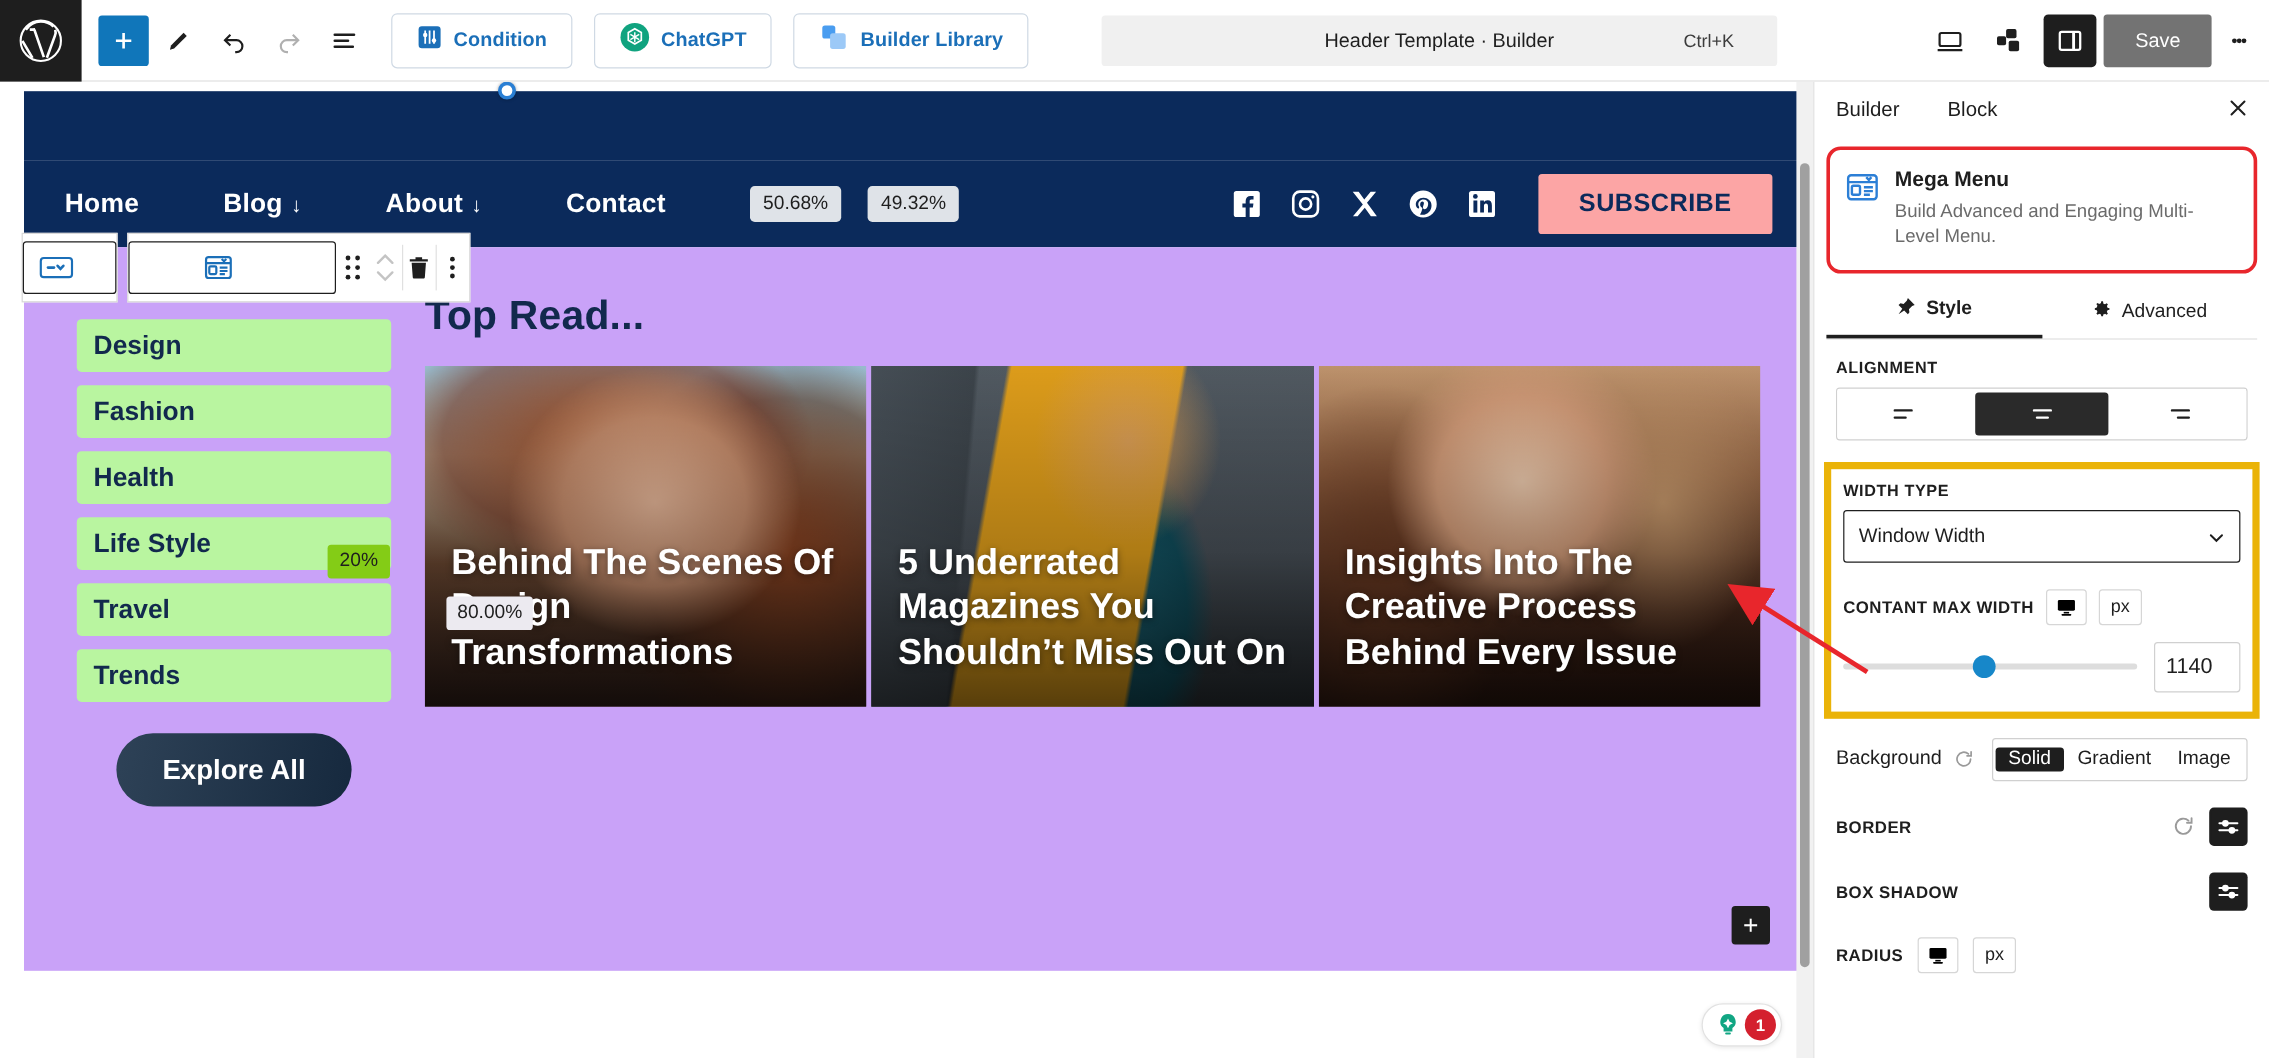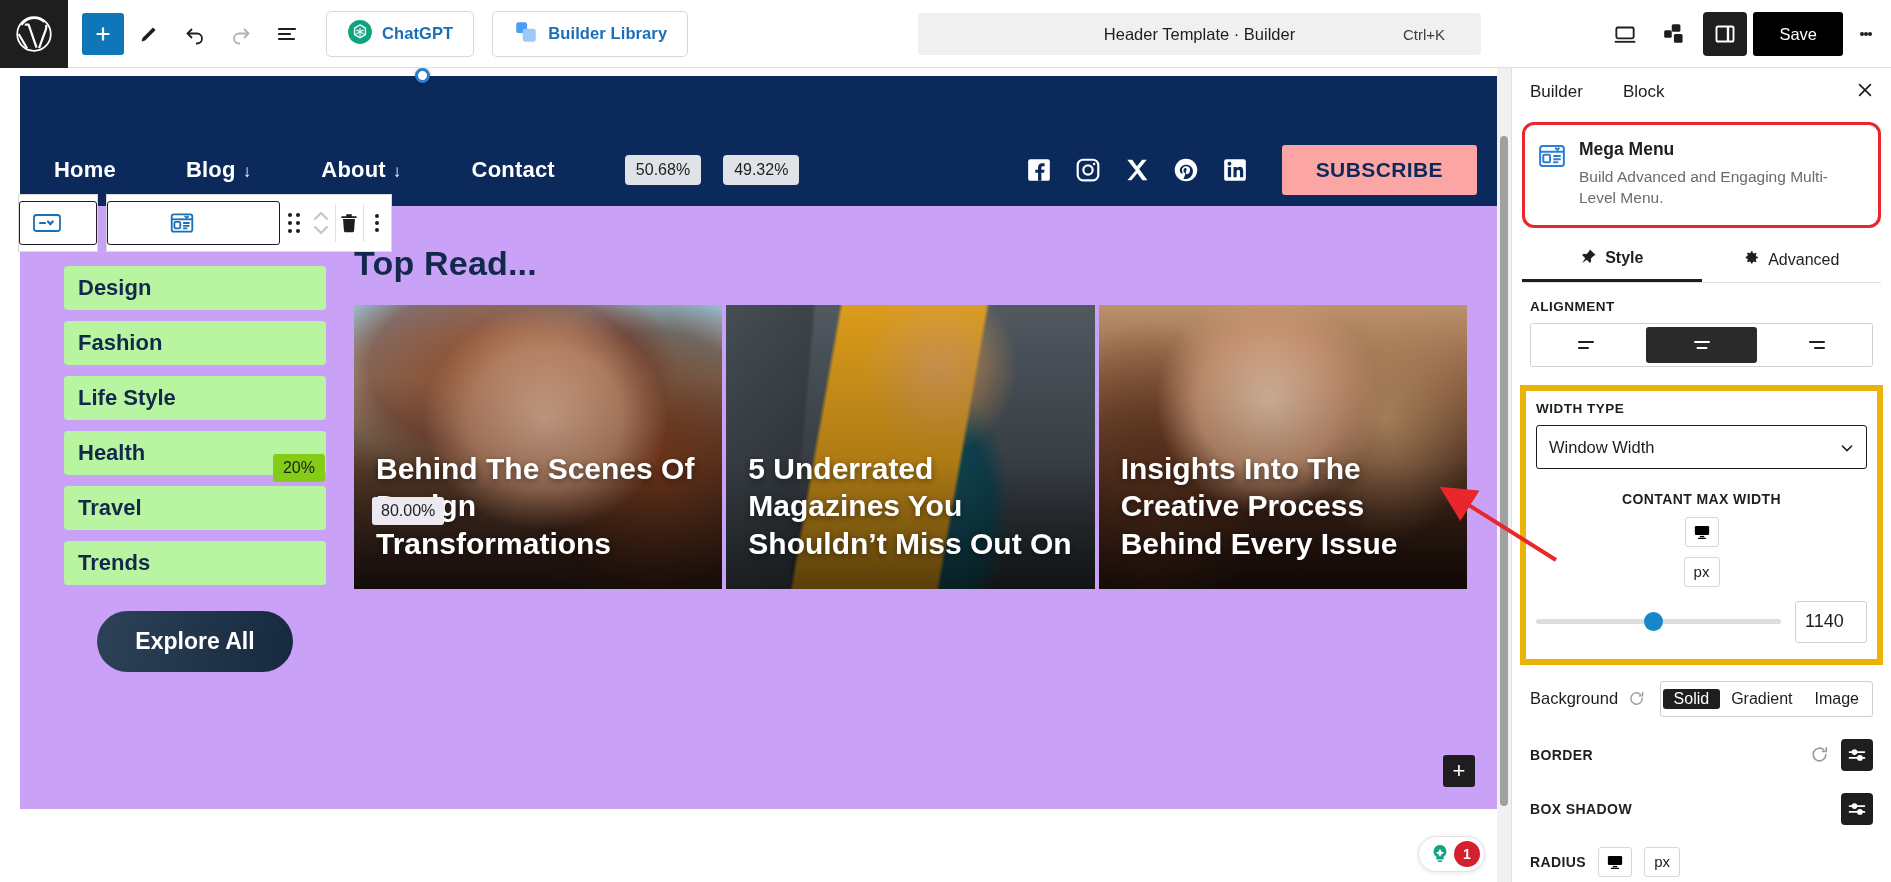--- a/index.html
+++ b/index.html
@@ -362,6 +362,17 @@
           </svg>
       </button>
 
+      <div class="tb-pill">
+        <span>
+          <svg width="22" height="22" viewBox="0 0 24 24">
+              <rect x="2" y="2" width="20" height="20" rx="3" fill="#1b6fb8"></rect>
+          <path d="M8 6v12M12 6v12M16 6v12" stroke="#fff" stroke-width="1.6"></path>
+          <circle cx="8" cy="10" r="2" fill="#fff"></circle>
+              <circle cx="16" cy="15" r="2" fill="#fff"></circle>
+            </svg>
+        </span>
+        <span class="lbl">Condition</span>
+      </div>
 
       <div class="tb-pill">
         <span>

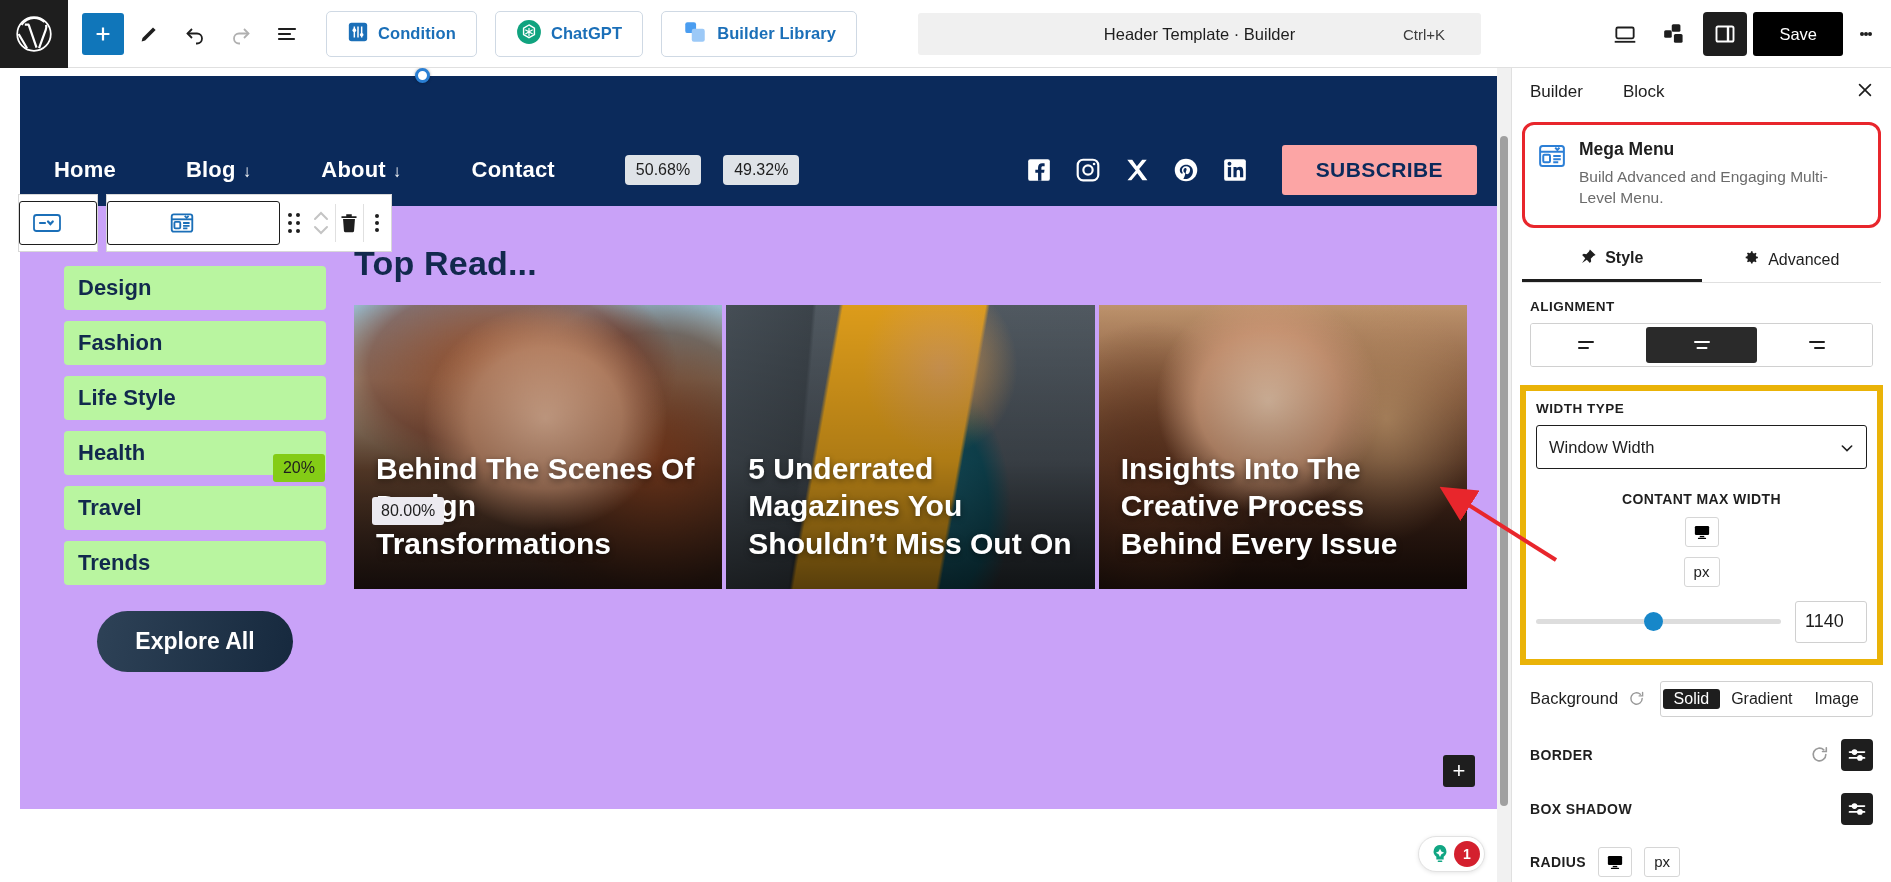--- a/index.html
+++ b/index.html
@@ -53,7 +53,7 @@
   }
   .tb-right .ic.dark { background: #1e1e1e; color: #fff; }
   .save-btn {
-    background: #000000; color: #fff; border: none; border-radius: 3px;
+    background: #737373; color: #fff; border: none; border-radius: 3px;
     height: 44px; padding: 0 26px; font-size: 16.5px; cursor: pointer;
     font-family: "Liberation Sans", sans-serif;
   }

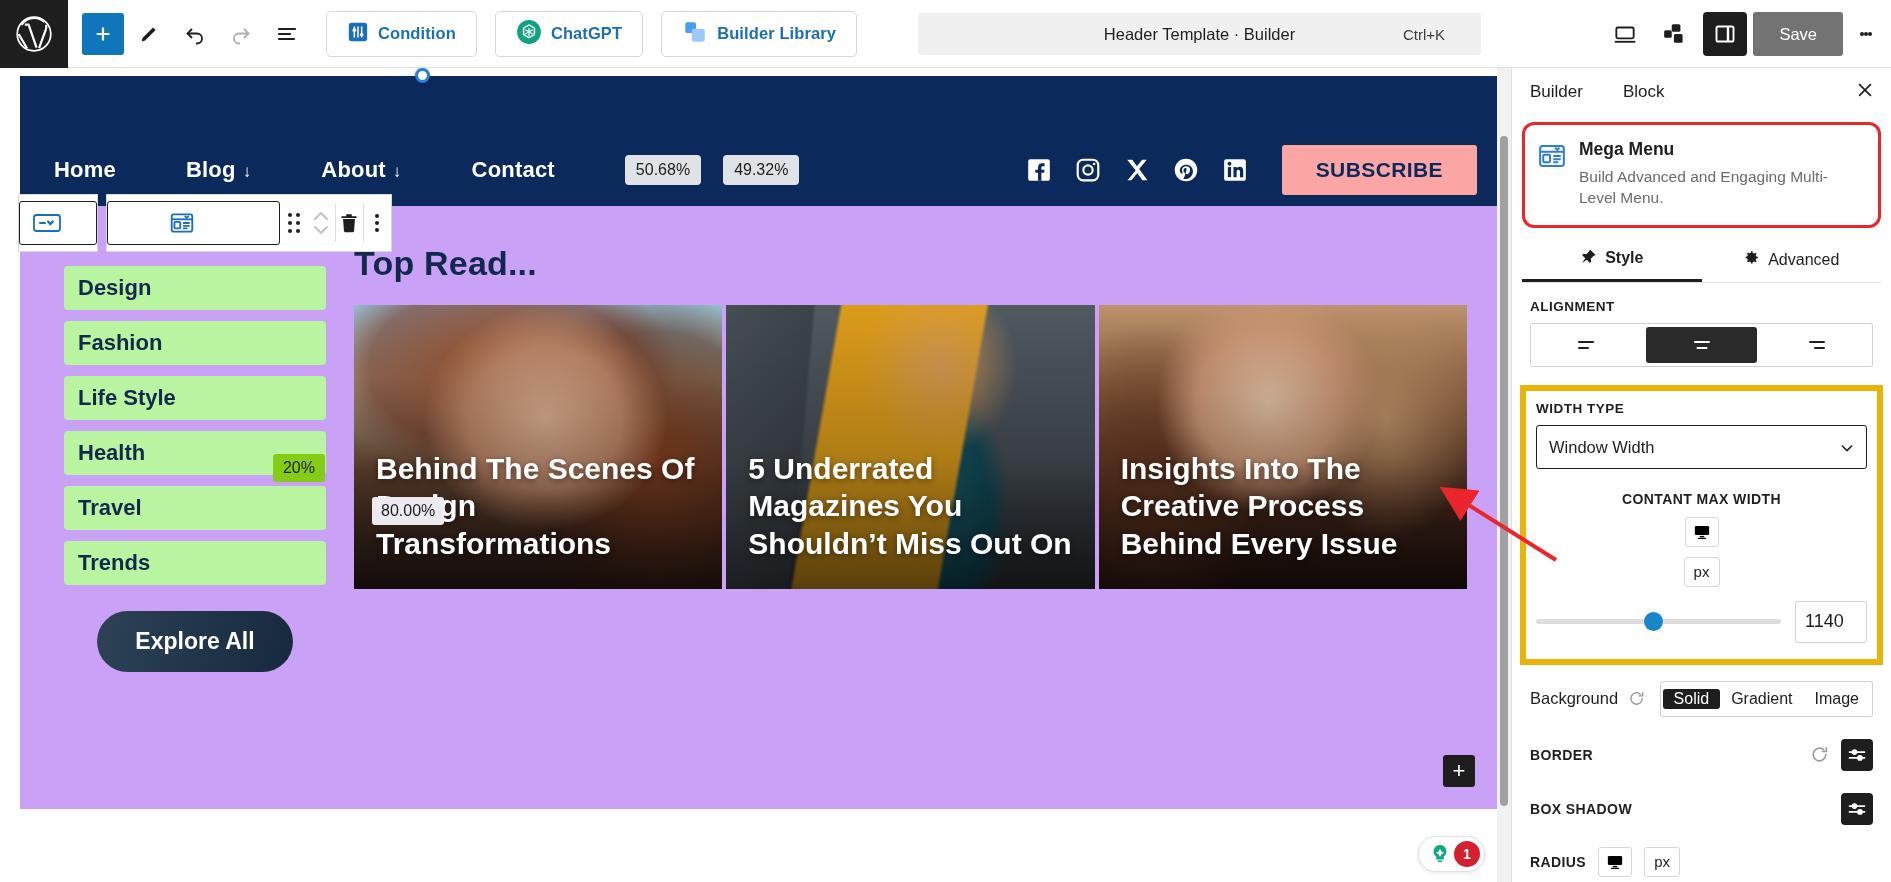--- a/index.html
+++ b/index.html
@@ -503,10 +503,10 @@
                 <span>Fashion</span>
               </div>
             <div class="cat">
+                <span>Health</span>
+              </div>
+            <div class="cat">
                 <span>Life Style</span>
-              </div>
-            <div class="cat">
-                <span>Health</span>
               </div>
             <div class="cat">
                 <span>Travel</span>

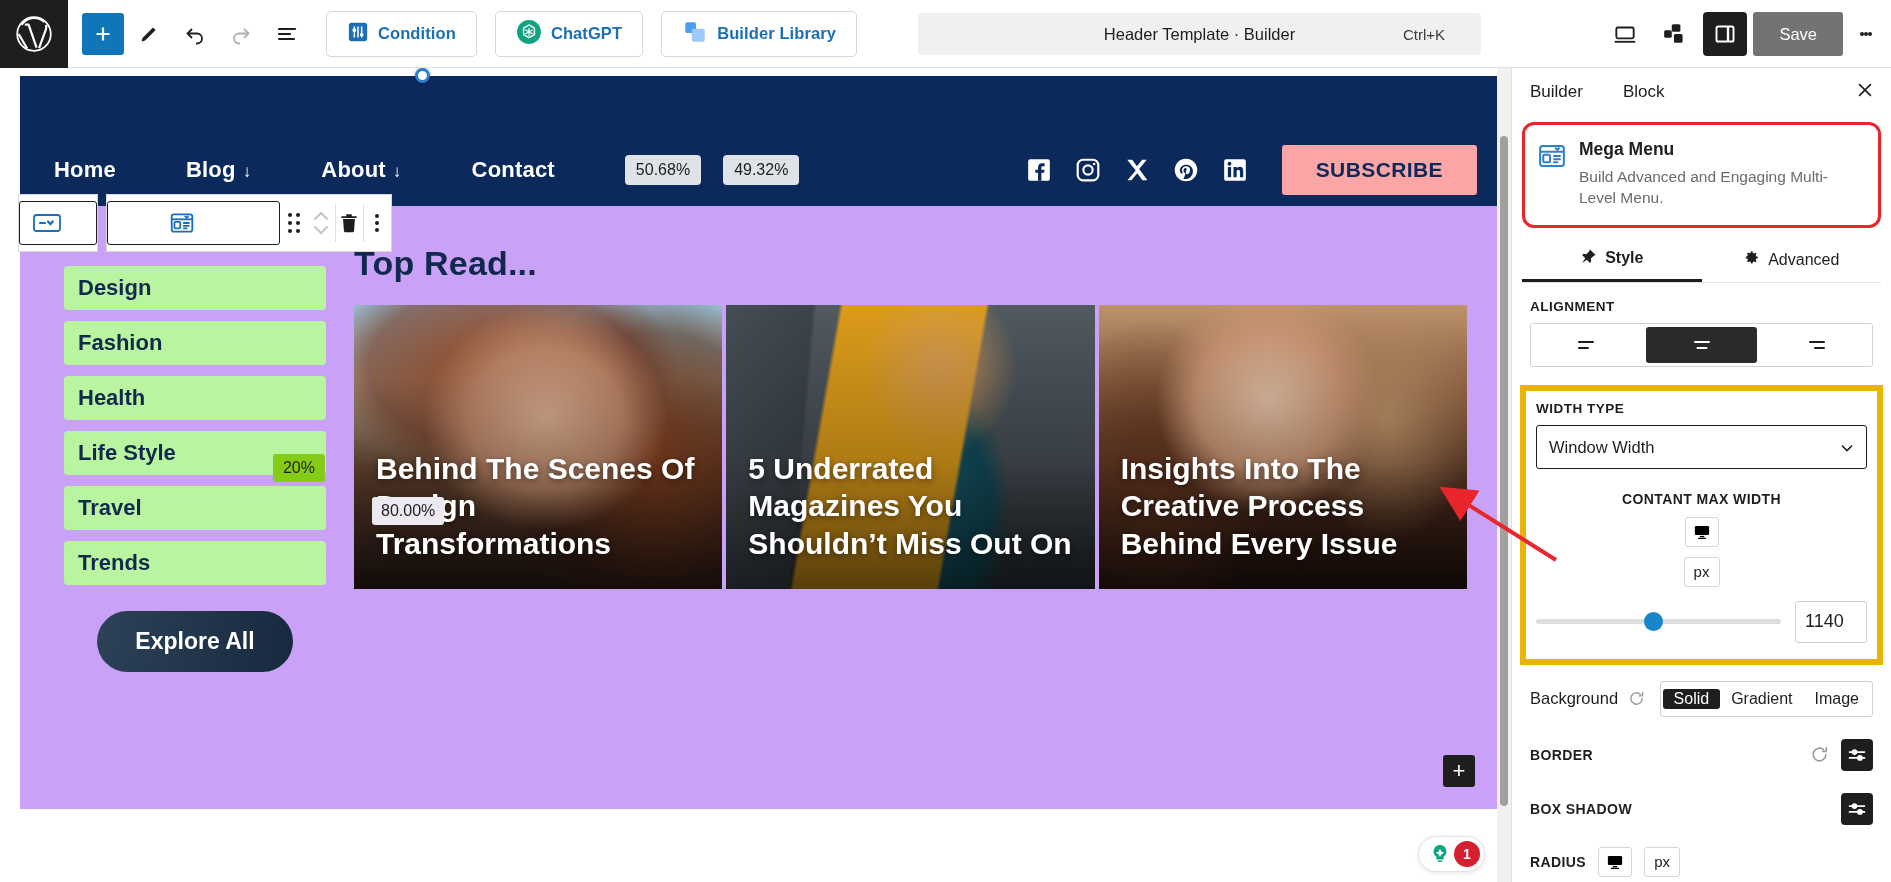--- a/index.html
+++ b/index.html
@@ -265,7 +265,7 @@
   }
   .sel-caret { position: absolute; right: 12px; top: 15px; pointer-events: none; }
 
-  .cmw-row { display: flex; align-items: center; gap: 10px; margin-top: 22px; flex-direction: column; }
+  .cmw-row { display: flex; align-items: center; gap: 10px; margin-top: 22px; }
   .cmw-lbl { font-size: 14px; font-weight: 700; letter-spacing: .4px; color: #1e1e1e; text-transform: uppercase; }
   .unit-ic {
     width: 34px; height: 30px; border: 1px solid #d6d6d6; border-radius: 3px;

